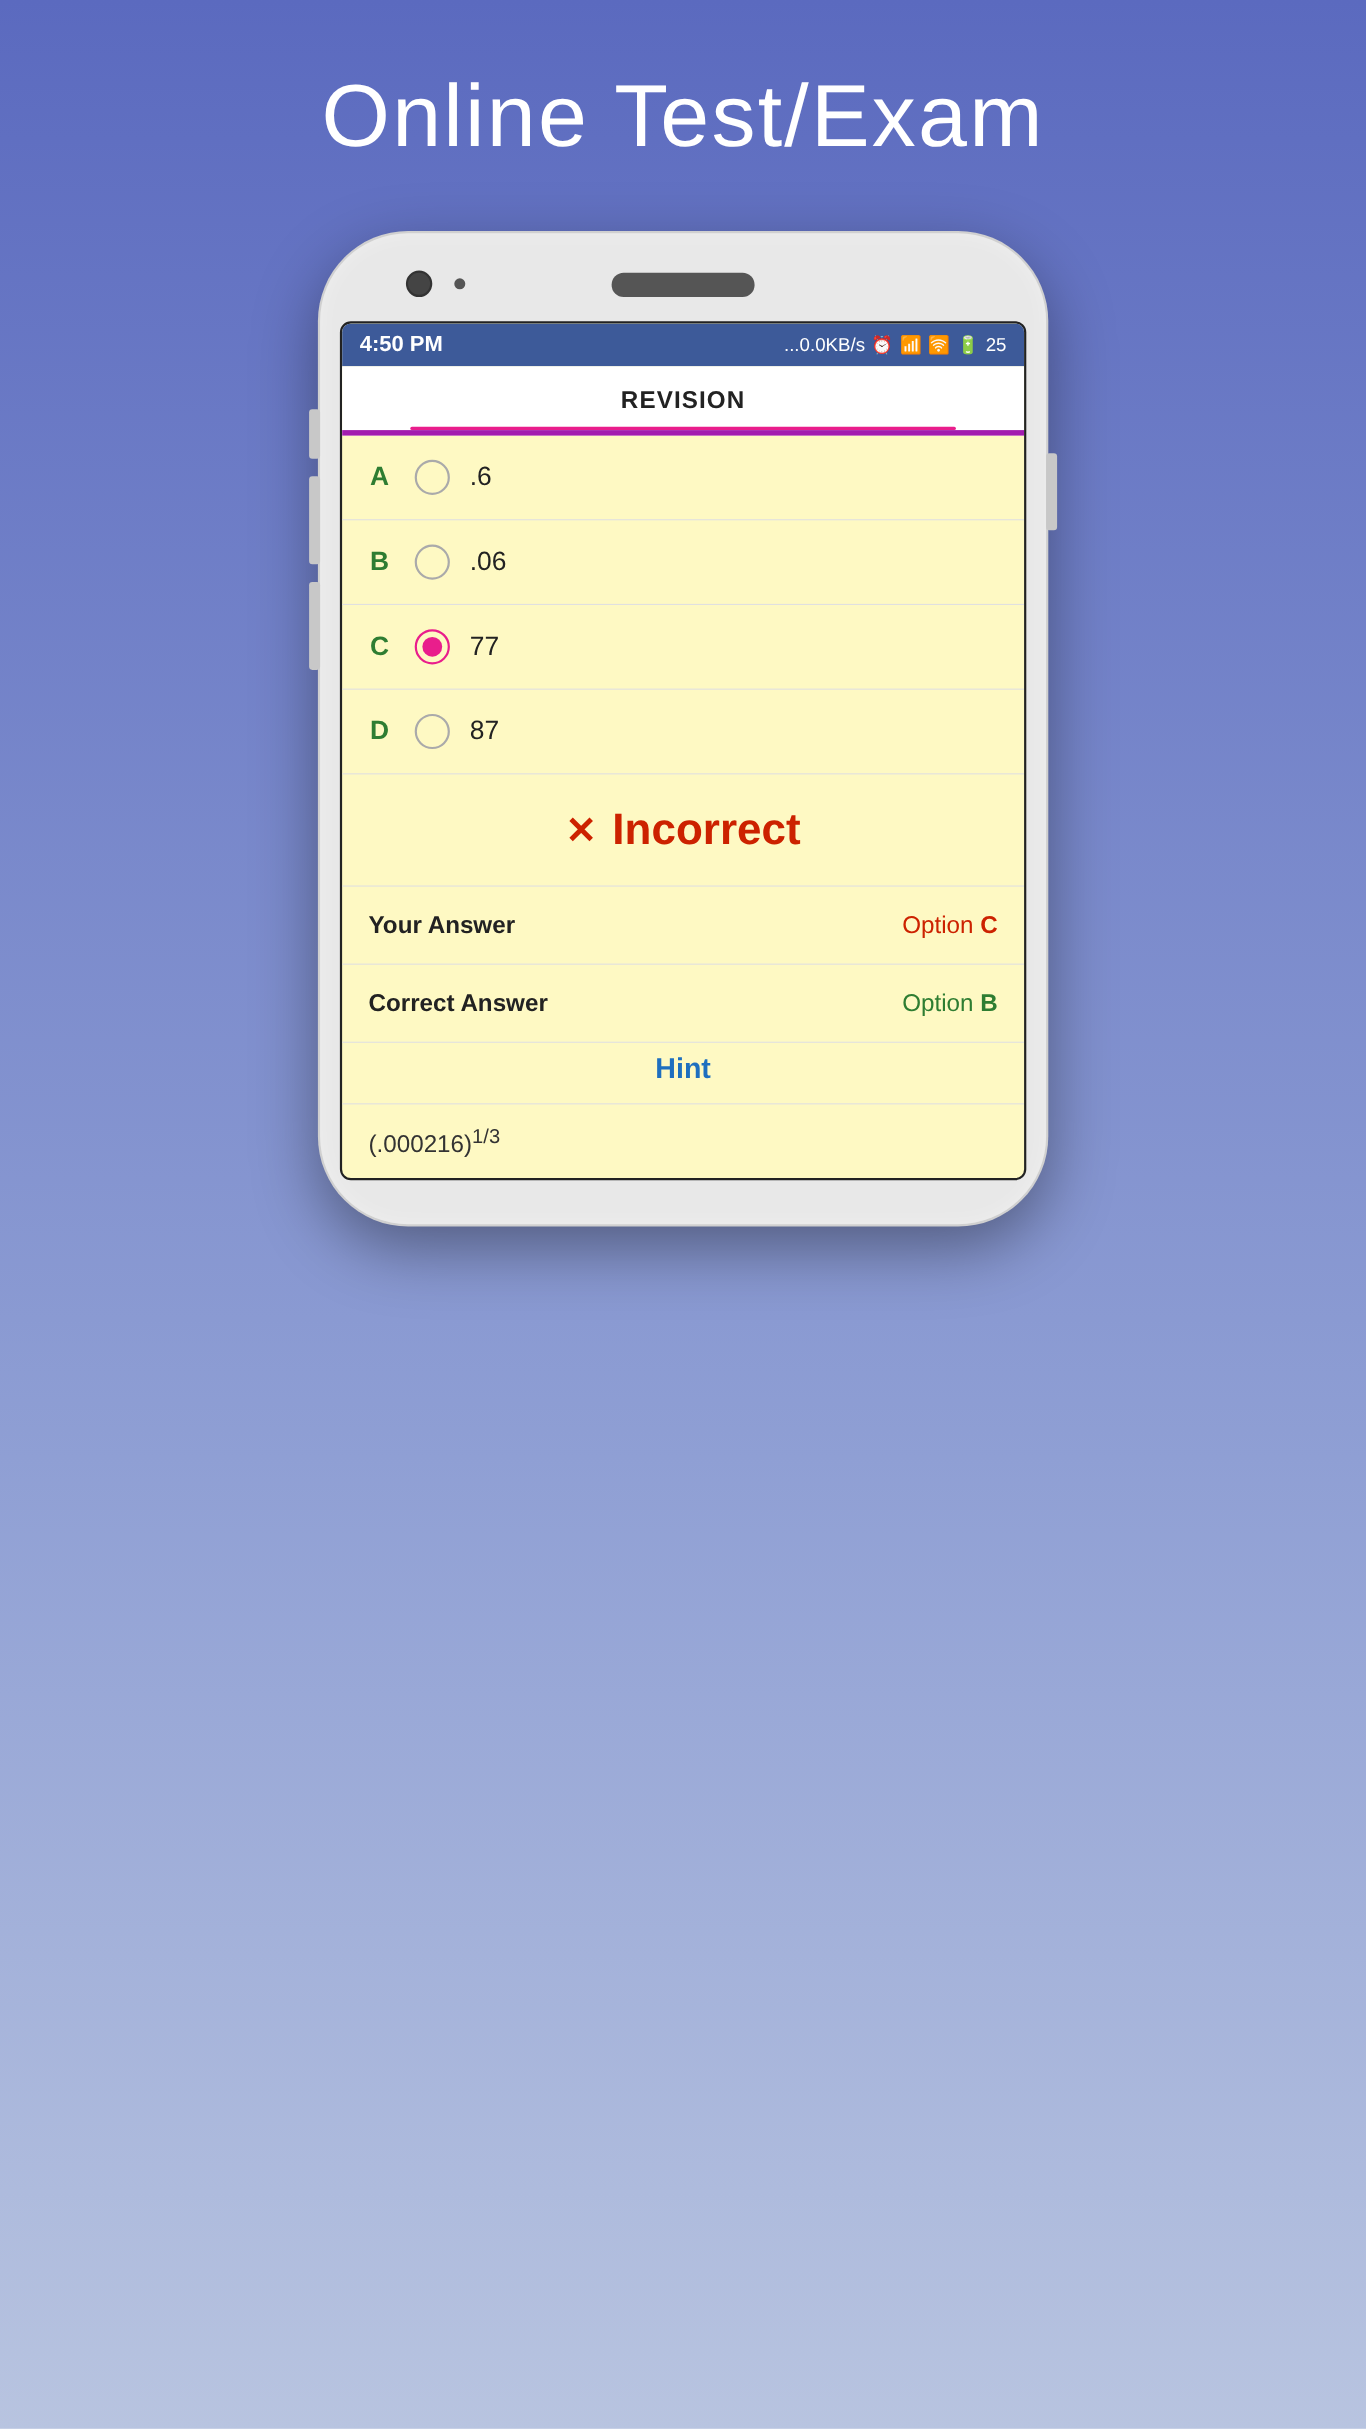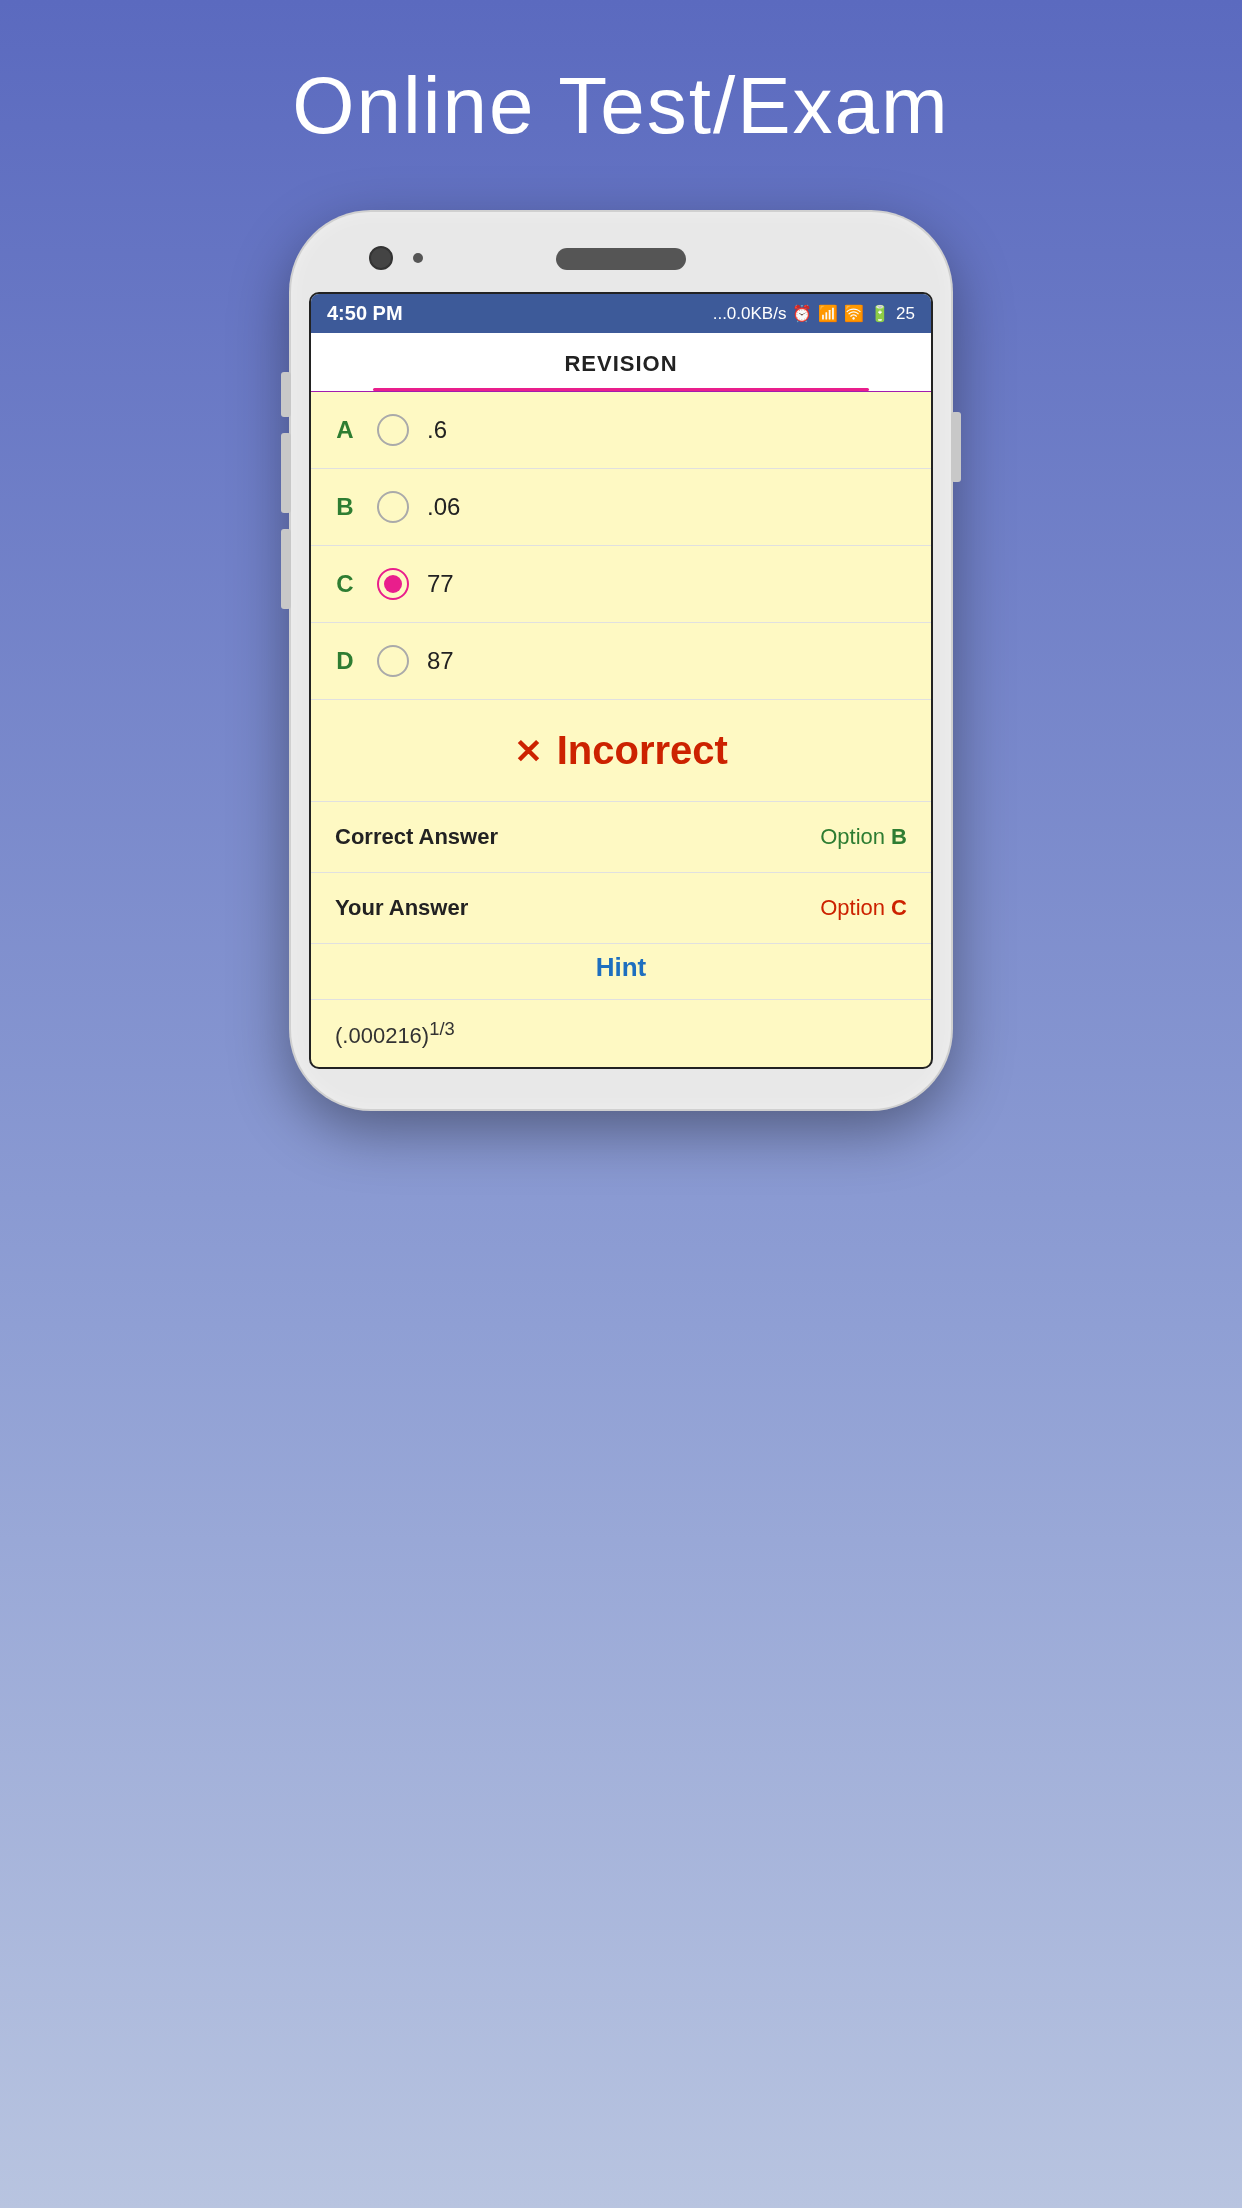--- a/index.html
+++ b/index.html
@@ -112,7 +112,7 @@
     
     .tab-bar {
       display: flex;
-      border-bottom: 1px solid #a21caf;
+      border-bottom: 5px solid #a21caf;
       background: #fff;
     }
 

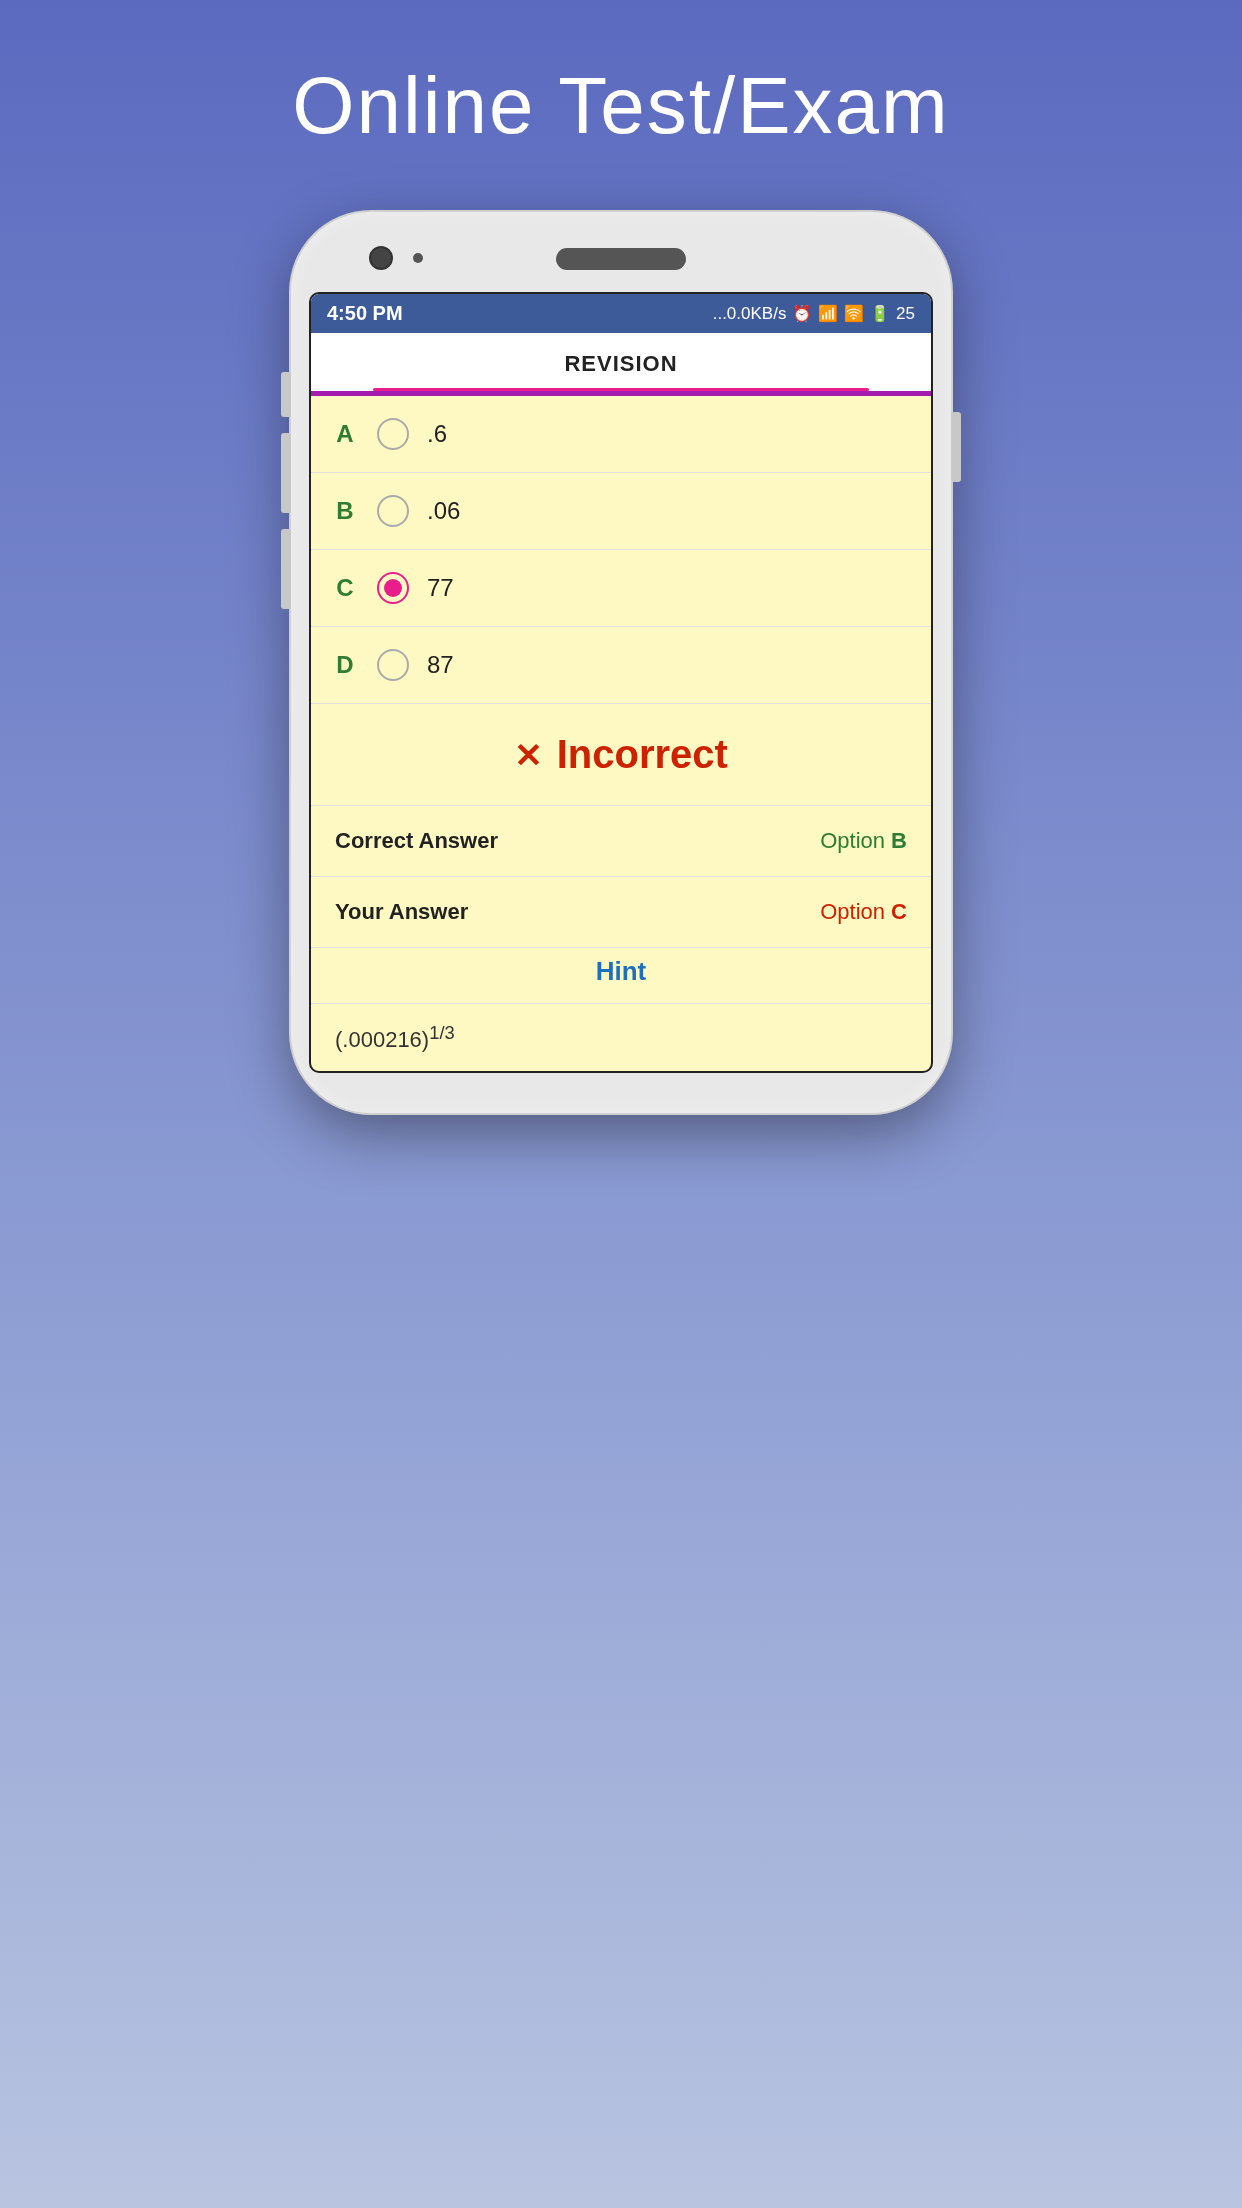--- a/index.html
+++ b/index.html
@@ -404,15 +404,15 @@
     </div>
 
     <div class="answer-row">
+      <span class="answer-label">Your Answer</span>
+      <span class="answer-value">Option <span class="letter-bold">C</span></span>
+    </div>
+
+    <div class="answer-row">
       <span class="answer-label">Correct Answer</span>
       <span class="answer-value correct">Option <span class="letter-bold">B</span></span>
     </div>
 
-    <div class="answer-row">
-      <span class="answer-label">Your Answer</span>
-      <span class="answer-value">Option <span class="letter-bold">C</span></span>
-    </div>
-
     <div class="hint-area">
       <span class="hint-label">Hint</span>
     </div>

